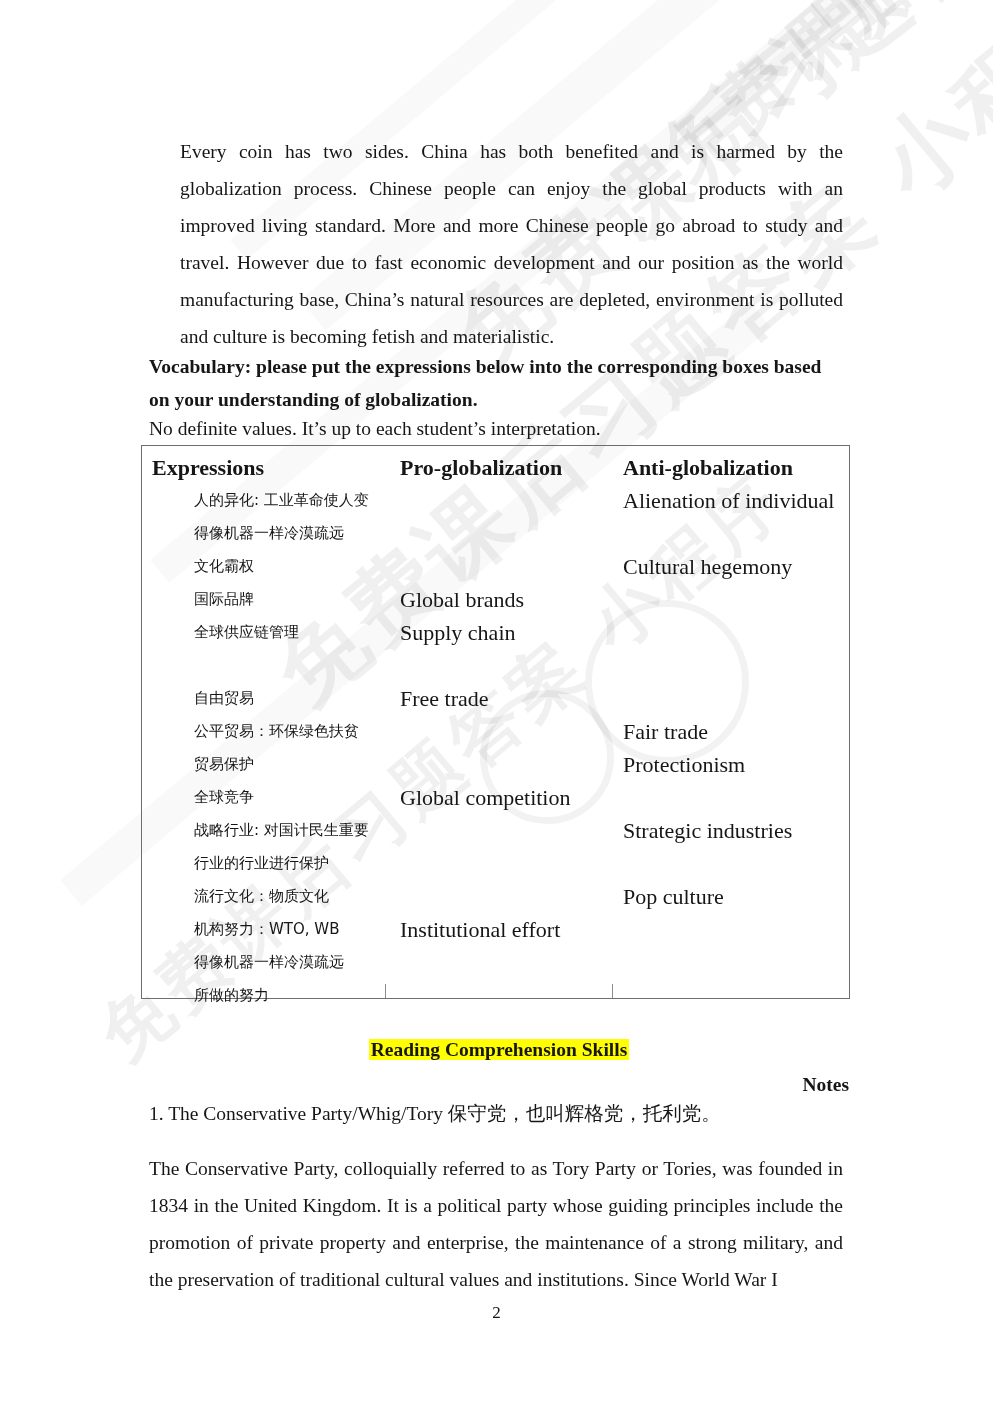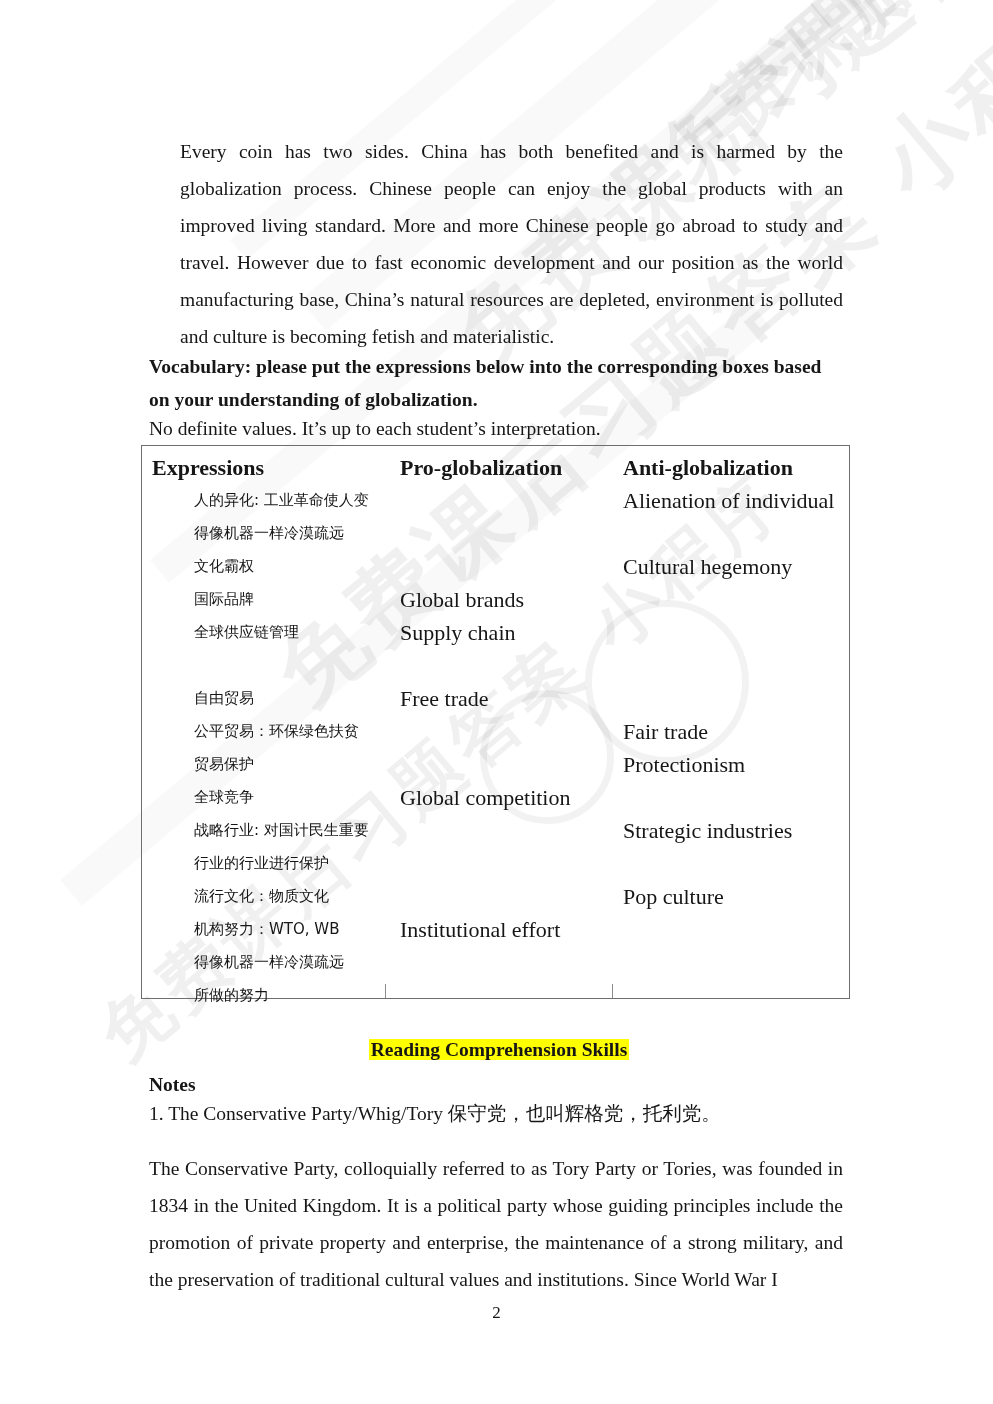--- a/index.html
+++ b/index.html
@@ -261,7 +261,7 @@
     <span class="hl">Reading Comprehension Skills</span>
   </div>
 
-  <div class="section-head" style="top:1068px;">Notes</div>
+  <div class="section-head" style="top:1068px;text-align:right;">Notes</div>
 
   <div class="plain-line" style="top:1099px;">1. The Conservative Party/Whig/Tory  保守党，也叫辉格党，托利党。</div>
 

